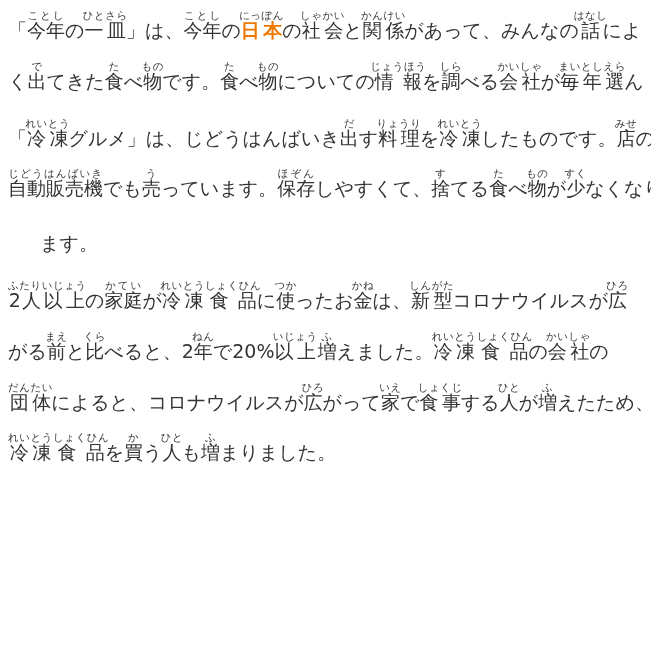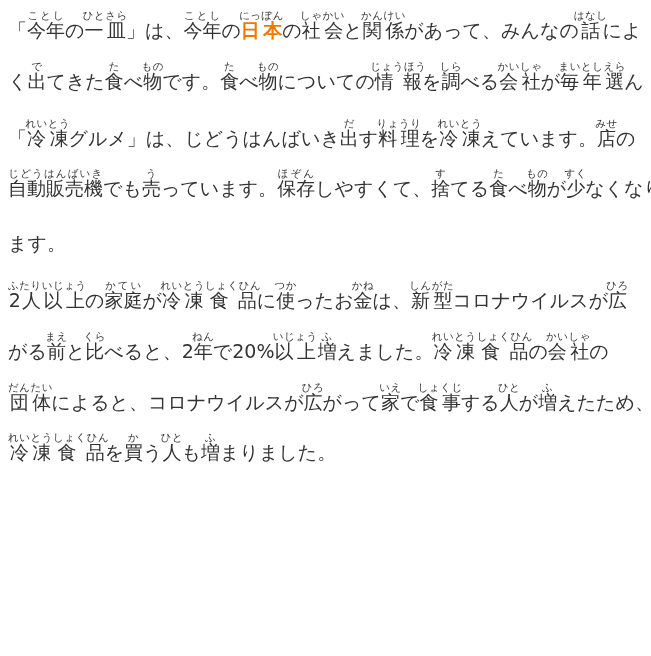--- a/index.html
+++ b/index.html
@@ -59,7 +59,7 @@
       <div class="line"><span>く</span><ruby><span>出</span><rt>で</rt></ruby><span>てきた</span><ruby><span>食</span><rt>た</rt></ruby><span>べ</span><ruby><span>物</span><rt>もの</rt></ruby><span>です。</span><ruby><span>食</span><rt>た</rt></ruby><span>べ</span><ruby><span>物</span><rt>もの</rt></ruby><span>についての</span><ruby class="dict"><span>情報</span><rt>じょうほう</rt></ruby><span>を</span><ruby><span>調</span><rt>しら</rt></ruby><span>べる</span><ruby><span>会社</span><rt>かいしゃ</rt></ruby><span>が</span><ruby><span>毎年</span><rt>まいとし</rt></ruby><ruby><span>選</span><rt>えら</rt></ruby><span>ん</span></div>
     </div>
     <div class="para">
-      <div class="line"><span>「</span><ruby><span>冷凍</span><rt>れいとう</rt></ruby><span>グルメ」は、じどうはんばいき</span><ruby><span>出</span><rt>だ</rt></ruby><span>す</span><ruby><span>料理</span><rt>りょうり</rt></ruby><span>を</span><ruby class="dict"><span>冷凍</span><rt>れいとう</rt></ruby><span>えています。</span><ruby><span>店</span><rt>みせ</rt></ruby><span>の</span></div>
+      <div class="line"><span>「</span><ruby><span>冷凍</span><rt>れいとう</rt></ruby><span>グルメ」は、じどうはんばいき</span><ruby><span>出</span><rt>だ</rt></ruby><span>す</span><ruby><span>料理</span><rt>りょうり</rt></ruby><span>を</span><ruby class="dict"><span>冷凍</span><rt>れいとう</rt></ruby><span>したものです。</span><ruby><span>店</span><rt>みせ</rt></ruby><span>の</span></div>
       <div class="line"><ruby class="dict"><span>自動販売機</span><rt>じどうはんばいき</rt></ruby><span>でも</span><ruby><span>売</span><rt>う</rt></ruby><span>っています。</span><ruby class="dict"><span>保存</span><rt>ほぞん</rt></ruby><span>しやすくて、</span><ruby><span>捨</span><rt>す</rt></ruby><span>てる</span><ruby><span>食</span><rt>た</rt></ruby><span>べ</span><ruby><span>物</span><rt>もの</rt></ruby><span>が</span><ruby><span>少</span><rt>すく</rt></ruby><span>なくなり</span></div>
       <div class="line no-ruby"><span>ます。</span></div>
     </div>

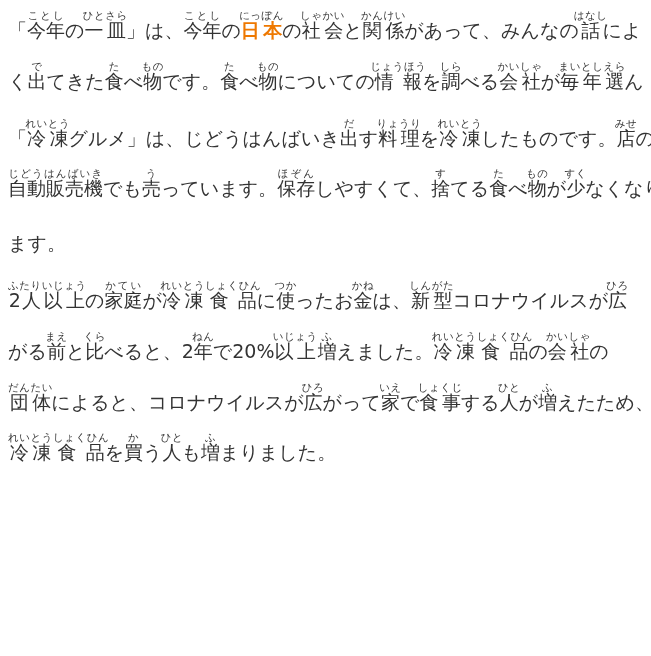--- a/index.html
+++ b/index.html
@@ -27,6 +27,7 @@
   }
   .line.no-ruby {
     padding-top: 13px;
+    margin-left: 32px;
   }
   ruby {
     ruby-align: space-around;

